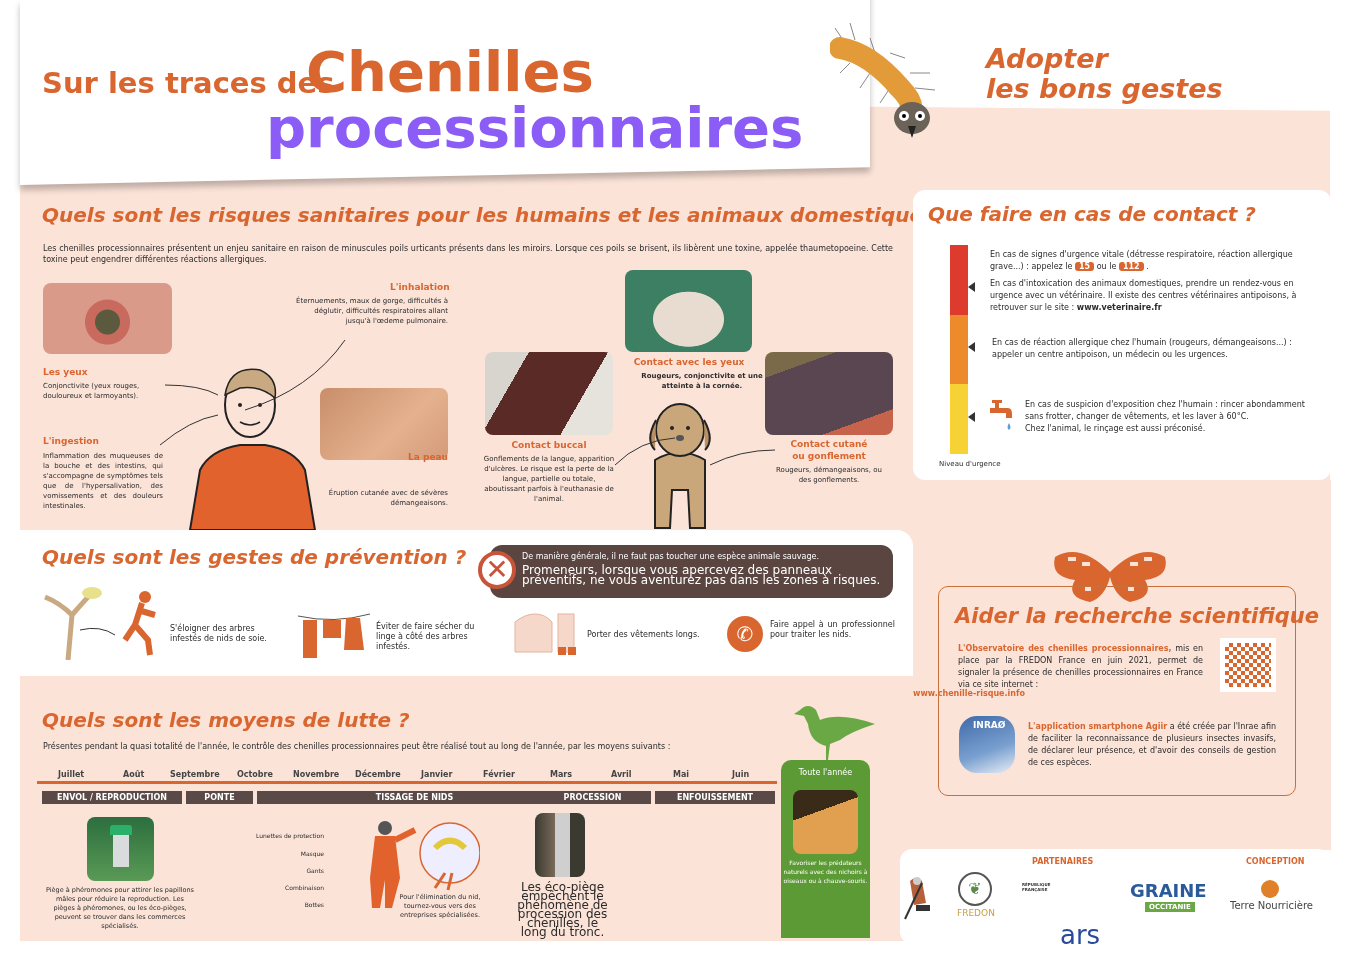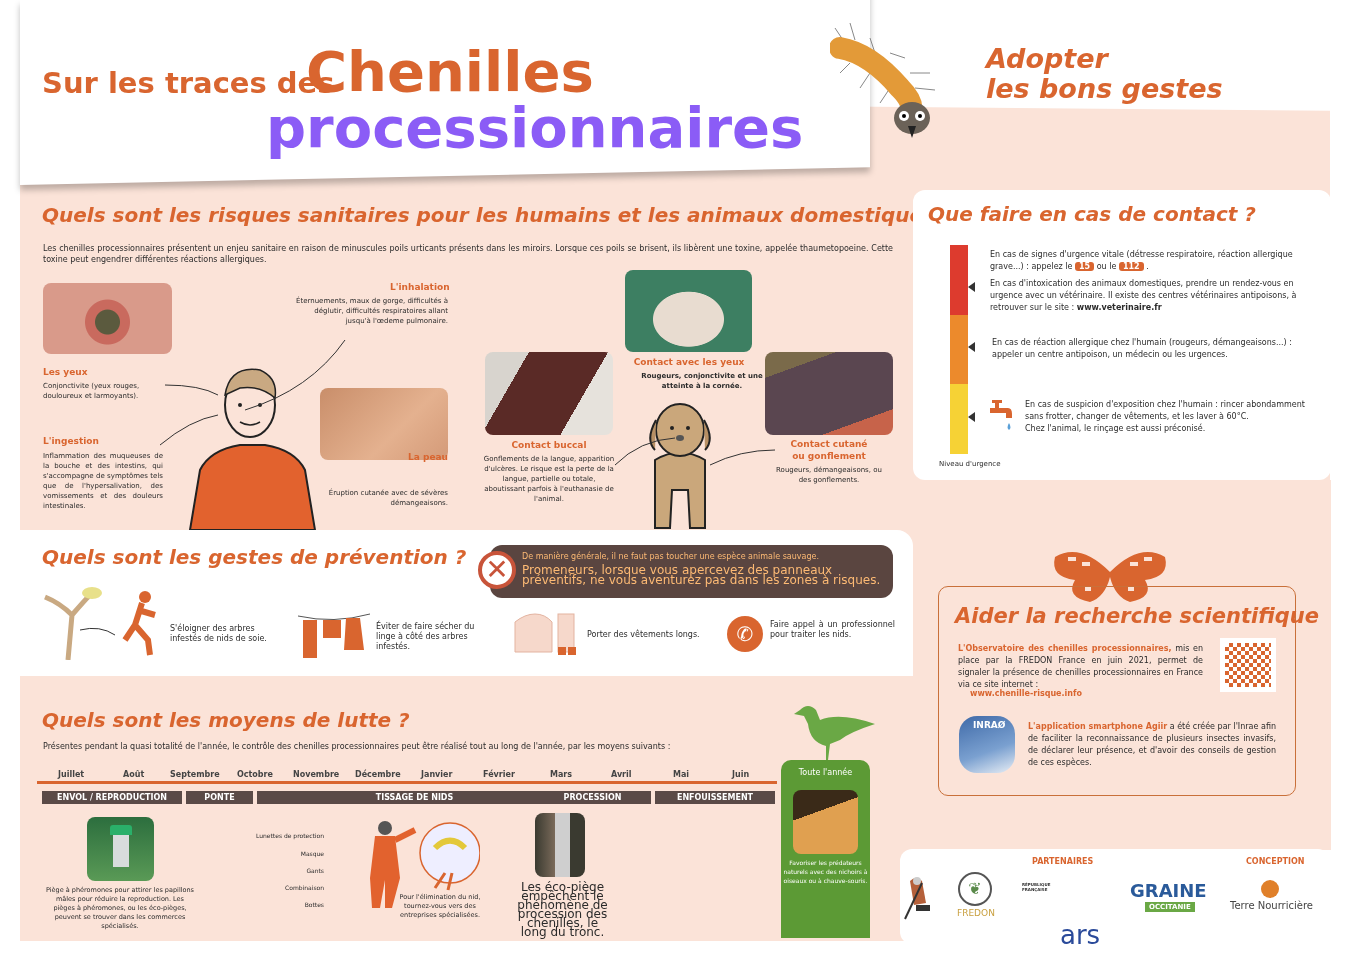--- a/index.html
+++ b/index.html
@@ -22,7 +22,7 @@
 
   
   #prev-panel { left: 20px; top: 530px; width: 893px; height: 140px; background: #fff; border-radius: 0 16px 16px 0; }
-  #warn-box { left: 490px; top: 545px; width: 403px; height: 53px; background: #5a4540; border-radius: 12px; color: #fdba74; padding: 7px 10px 4px 32px; }
+  #warn-box { left: 490px; top: 545px; width: 403px; height: 53px; background: #5a4540; border-radius: 12px; color: #ffffff; padding: 7px 10px 4px 32px; }
 
   
   #lutte-panel { left: 20px; top: 676px; width: 893px; height: 265px; background: #fbe3d8; }

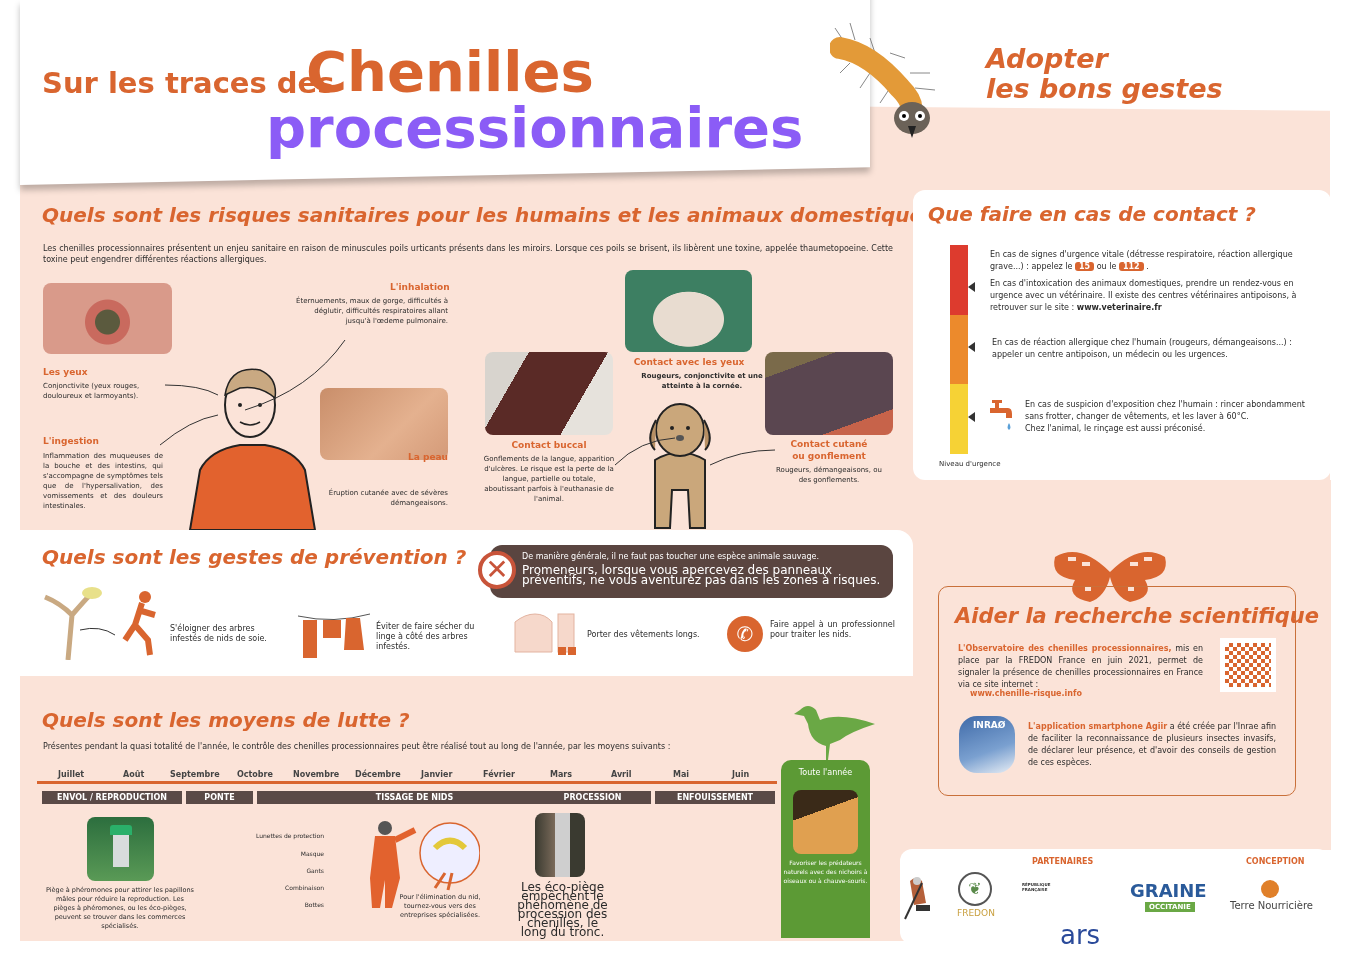--- a/index.html
+++ b/index.html
@@ -266,7 +266,7 @@
   <b class="orange">L'Observatoire des chenilles processionnaires,</b>
   <span>mis en place par la FREDON France en juin 2021, permet de signaler la présence de chenilles processionnaires en France via ce site internet :</span>
 </div>
-<div class="abs orange" style="left:970px;top:689px;font-size:8px;font-weight:bold;">www.chenille-risque.info</div>
+<div class="abs orange" style="left:913px;top:689px;font-size:8px;font-weight:bold;">www.chenille-risque.info</div>
 <div class="abs" style="left:1220px;top:638px;width:56px;height:54px;background:#fff;padding:5px;">
   <div style="width:100%;height:100%;background:repeating-conic-gradient(#d9652f 0 25%, #fff 0 50%) 0 0/8px 8px;"></div>
 </div>

